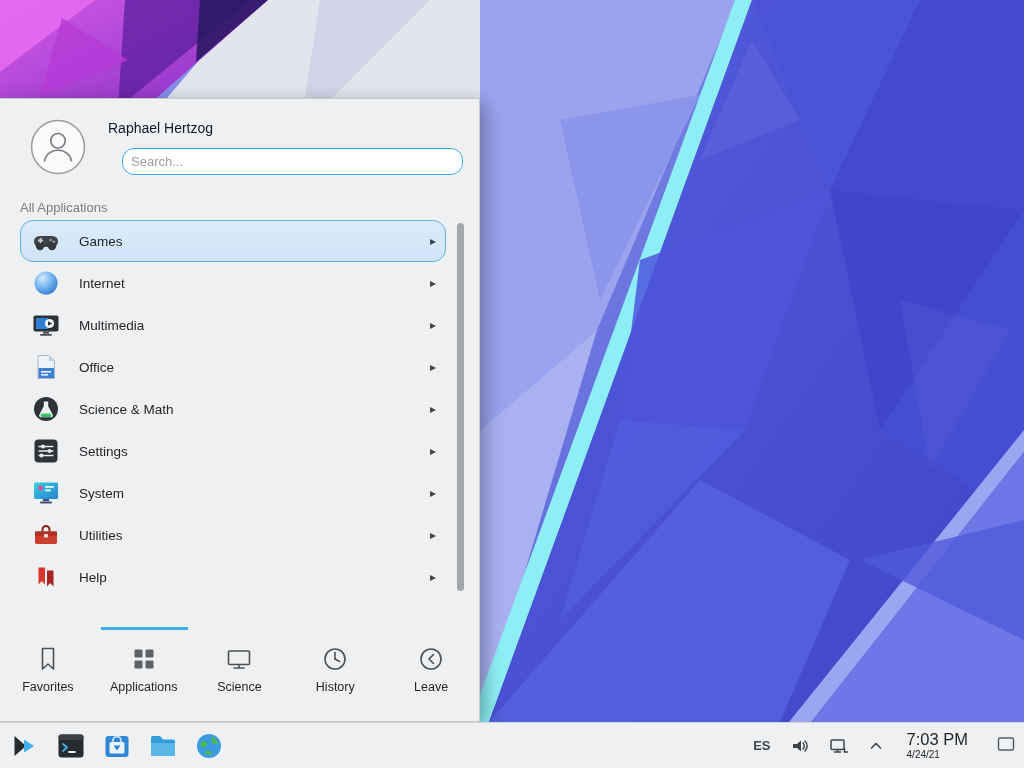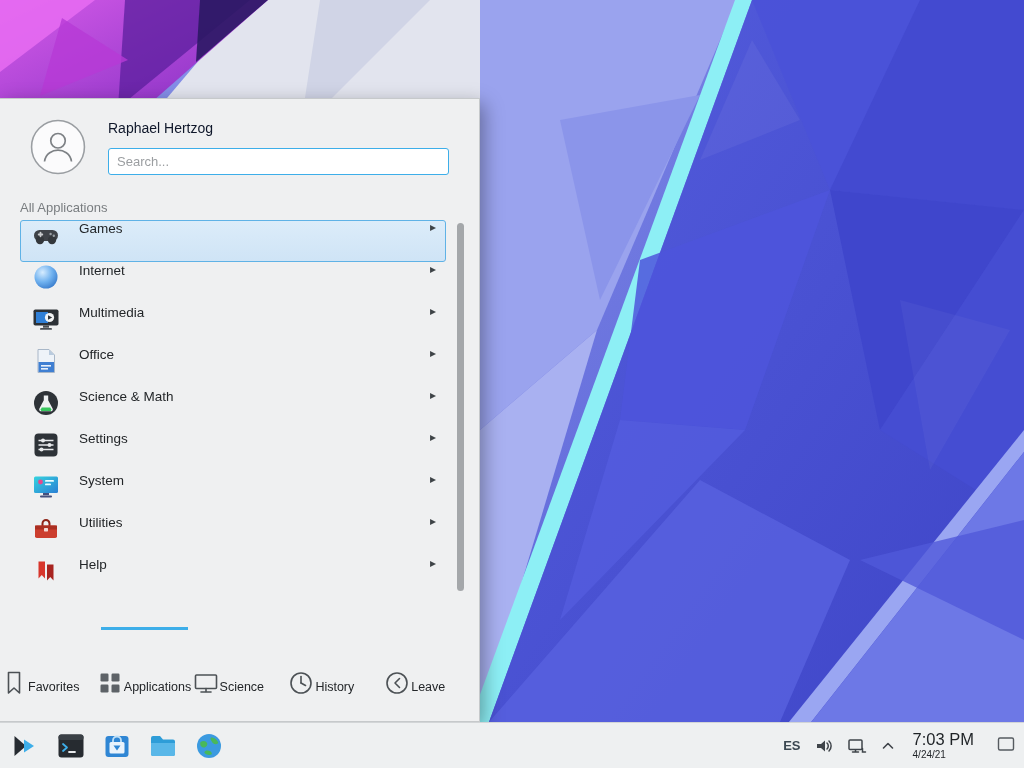--- a/index.html
+++ b/index.html
@@ -14,8 +14,8 @@
             box-shadow:4px 6px 18px rgba(0,0,0,.35)}
   .avatar{position:absolute;left:30px;top:20px;width:56px;height:56px;cursor:pointer}
   .user-name{position:absolute;left:108px;top:21px;font-size:14px;color:#0f172a}
-  .search{position:absolute;left:108px;top:49px;width:341px;height:27px;background:#fff;
-          border:1px solid #3daee9;border-radius:3px;outline:none;font-size:13px;
+  .search{position:absolute;left:122px;top:49px;width:341px;height:27px;background:#fff;
+          border:1px solid #3daee9;border-radius:12px;outline:none;font-size:13px;
           padding:0 8px;color:#232629;font-family:inherit}
   .search::placeholder{color:#9b9ea1}
   .section-label{position:absolute;left:20px;top:101px;font-size:13px;color:#797d80}

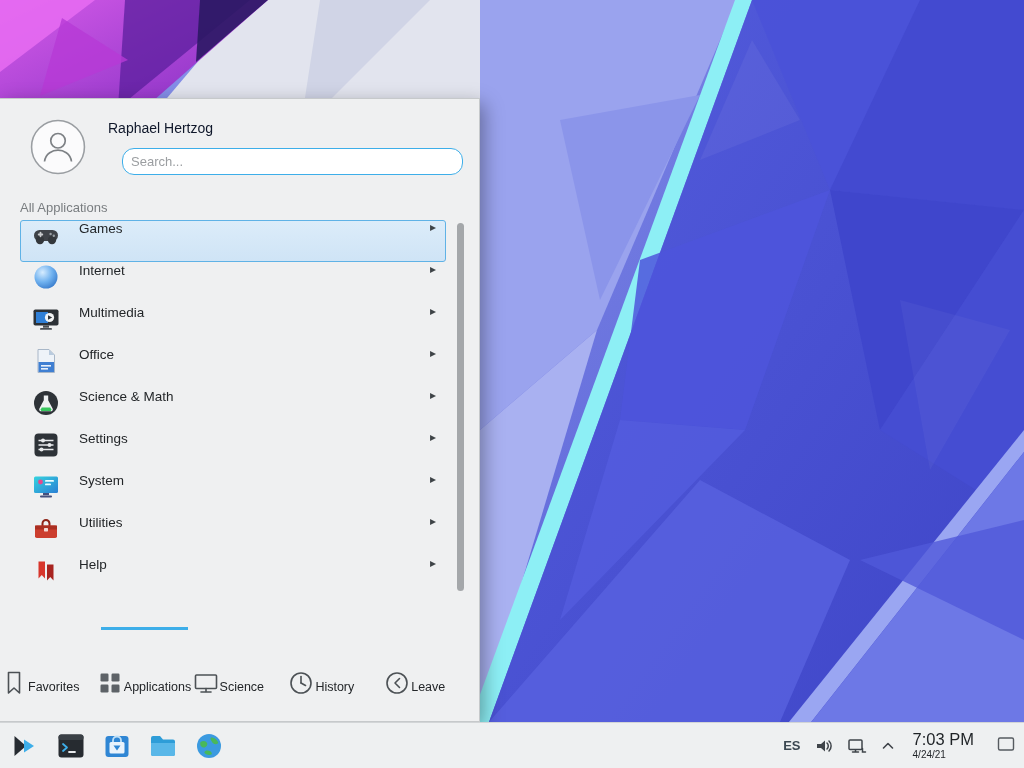--- a/index.html
+++ b/index.html
@@ -21,8 +21,8 @@
   .section-label{position:absolute;left:20px;top:101px;font-size:13px;color:#797d80}
 
   .cat-list{position:absolute;left:0;top:117px;width:480px;height:413px;overflow:hidden}
-  .cat-row{height:42px;margin:0 34px 0 20px;display:flex;
-           border:1px solid transparent;border-radius:3px;padding-left:11px;cursor:pointer}
+  .cat-row{height:42px;margin:0 34px 0 20px;display:flex;align-items:center;
+           border:1px solid transparent;border-radius:13px;padding-left:11px;cursor:pointer}
   .cat-row.selected{background:linear-gradient(#dcecf9,#cfe4f6);border-color:#5fb2e6}
   .cat-icon{width:28px;height:28px;margin-right:19px;flex:none}
   .cat-icon svg{display:block;width:28px;height:28px}

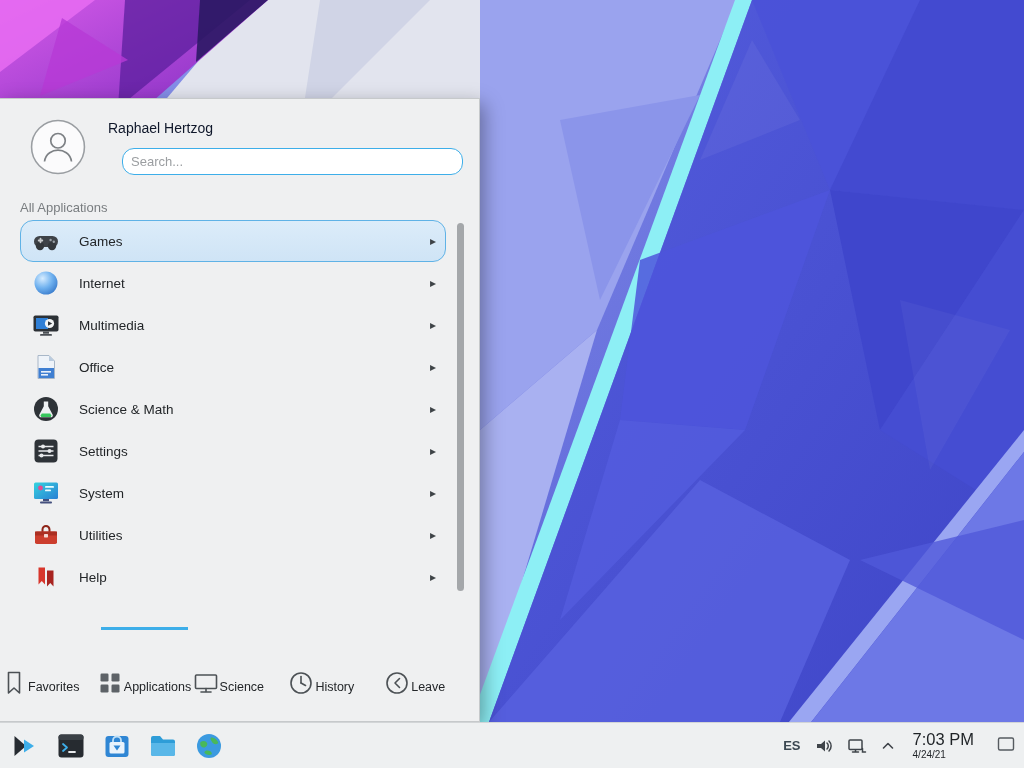--- a/index.html
+++ b/index.html
@@ -35,7 +35,7 @@
 
   .tab-indicator{position:absolute;left:101px;top:528px;width:87px;height:3px;background:#3daee9}
   .tabbar{position:absolute;left:0;top:531px;width:100%;bottom:0;display:flex}
-  .tab{flex:1;display:flex;flex-direction:row;align-items:center;padding-top:15px;cursor:pointer}
+  .tab{flex:1;display:flex;flex-direction:column;align-items:center;padding-top:15px;cursor:pointer}
   .tab-icon{width:28px;height:28px}
   .tab-icon svg{display:block;width:28px;height:28px}
   .tab-label{margin-top:7px;font-size:12.5px;color:#232629}

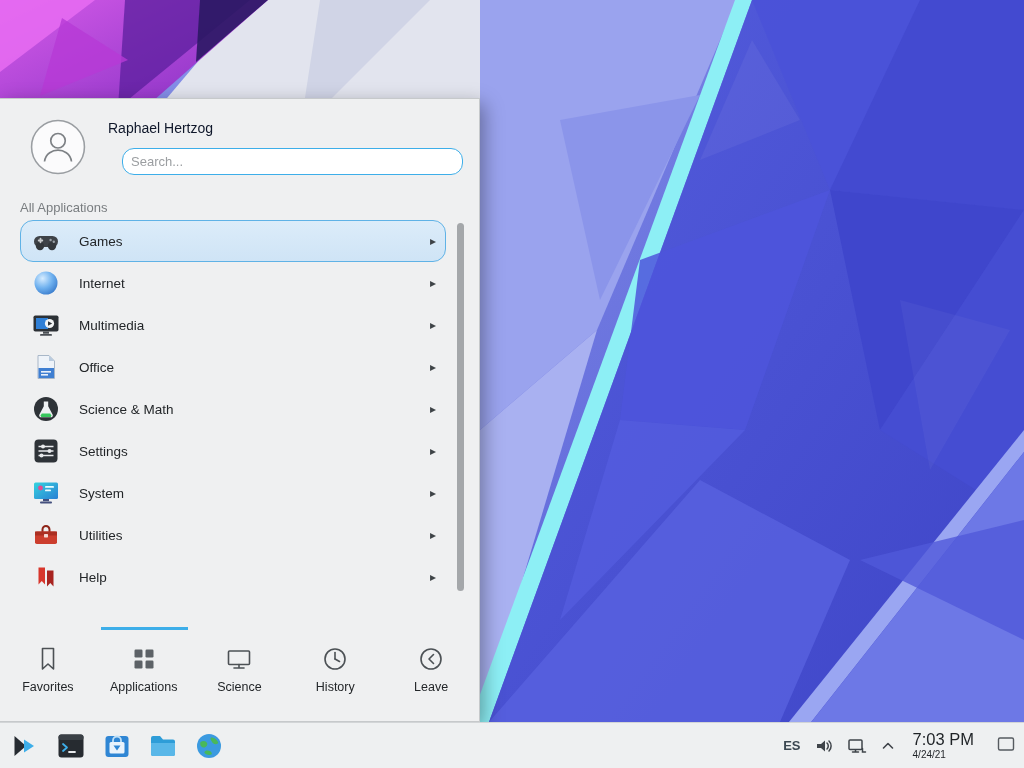--- a/index.html
+++ b/index.html
@@ -47,7 +47,7 @@
   .panel-left{display:flex;align-items:center;gap:16px;padding-left:10px}
   .p-icon{width:30px;height:30px;cursor:pointer}
   .p-icon svg{display:block;width:30px;height:30px}
-  .panel-right{margin-left:auto;display:flex;align-items:center;gap:13px;padding-right:5px}
+  .panel-right{margin-left:auto;display:flex;align-items:center;gap:19px;padding-right:5px}
   .kbd-layout{font-size:13px;font-weight:bold;color:#3c4852;cursor:pointer}
   .t-icon{width:20px;height:20px;cursor:pointer}
   .t-icon svg{display:block;width:20px;height:20px}

